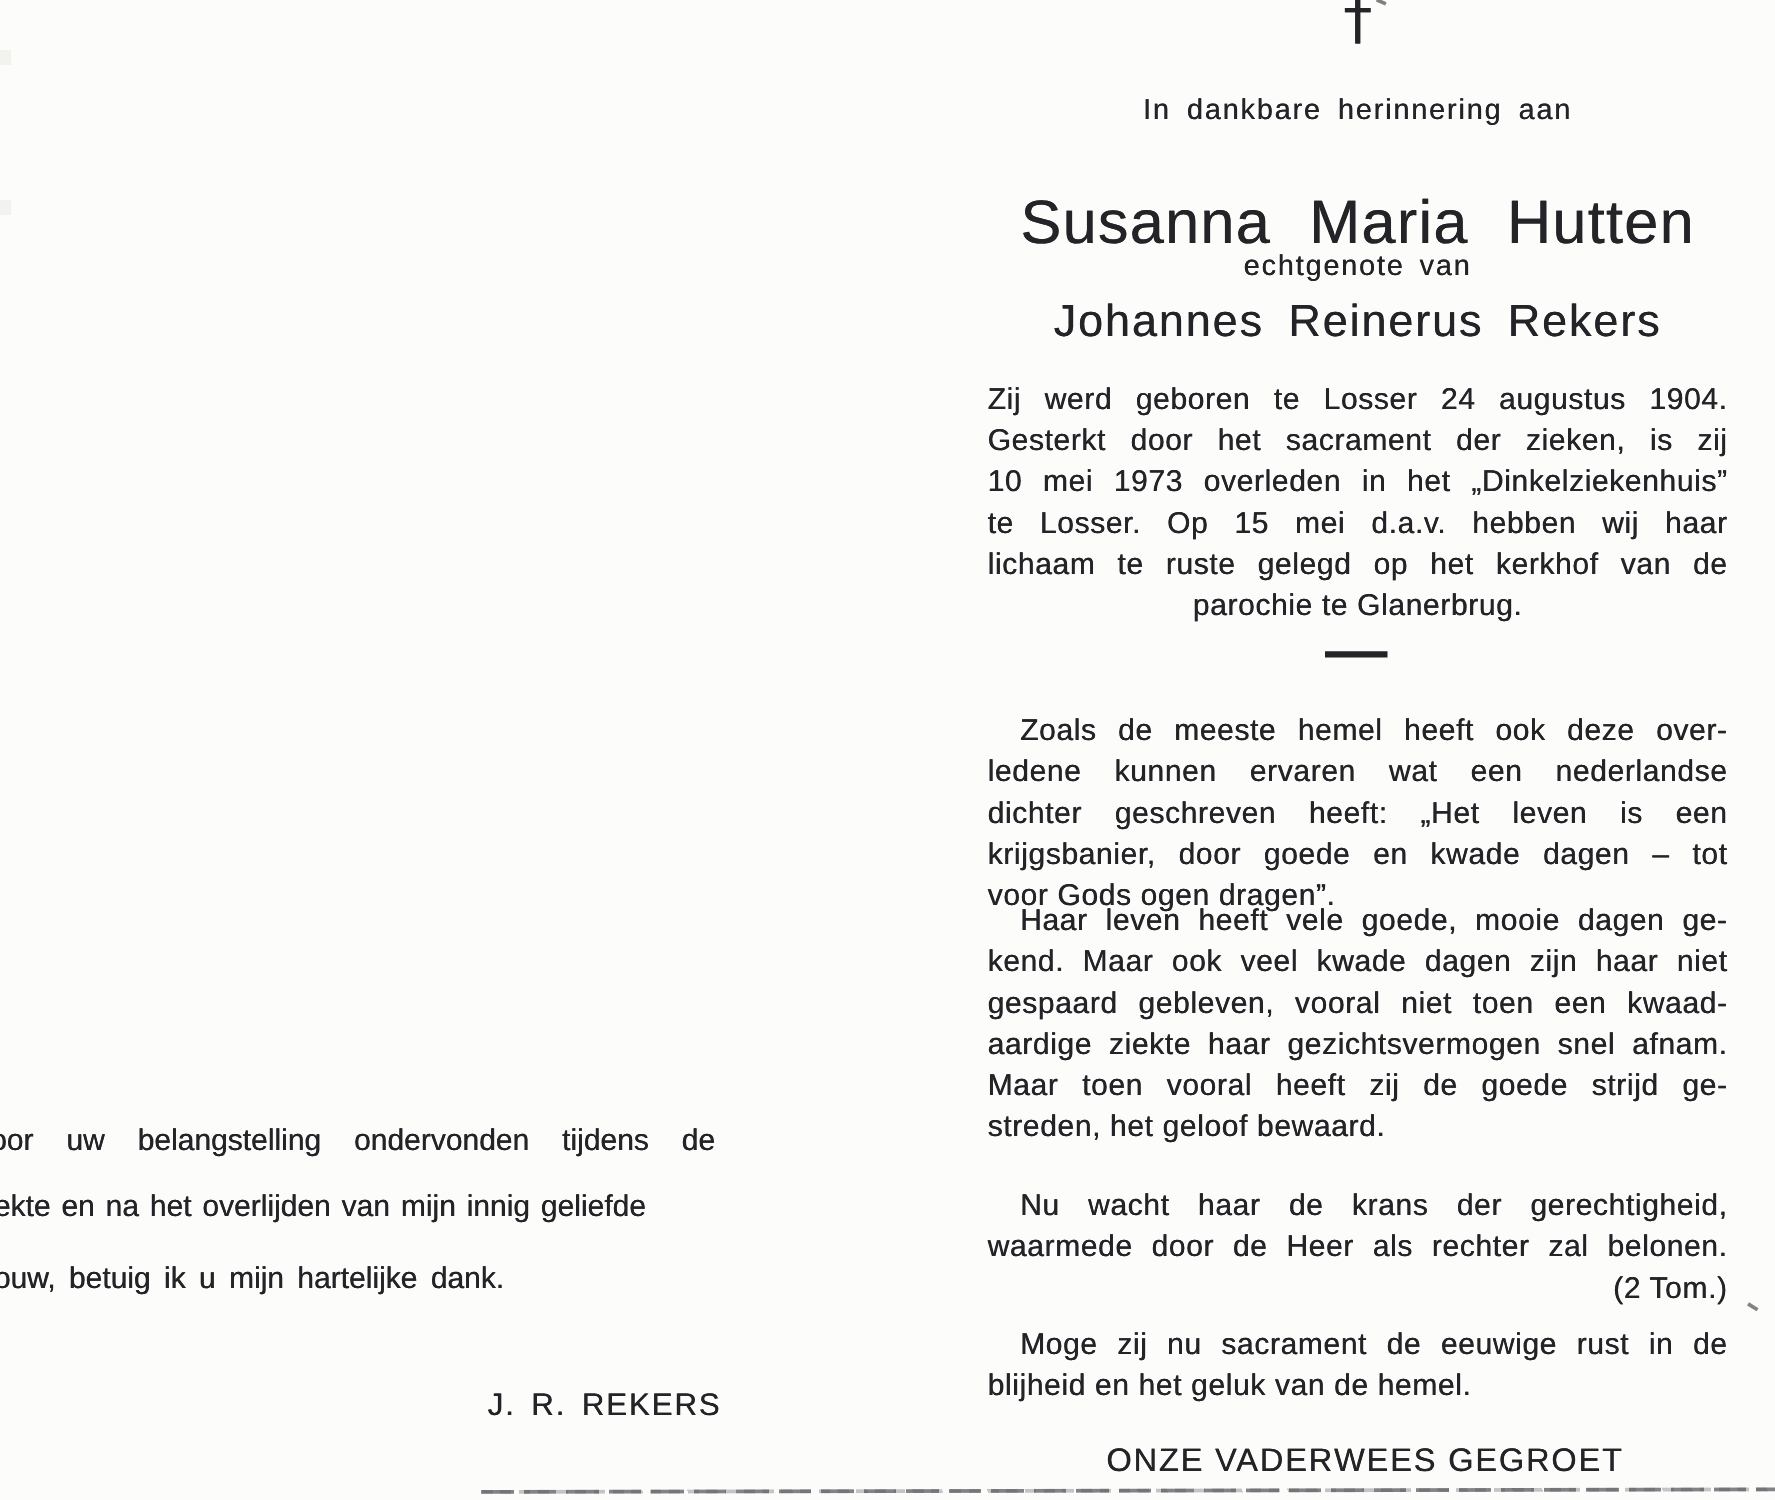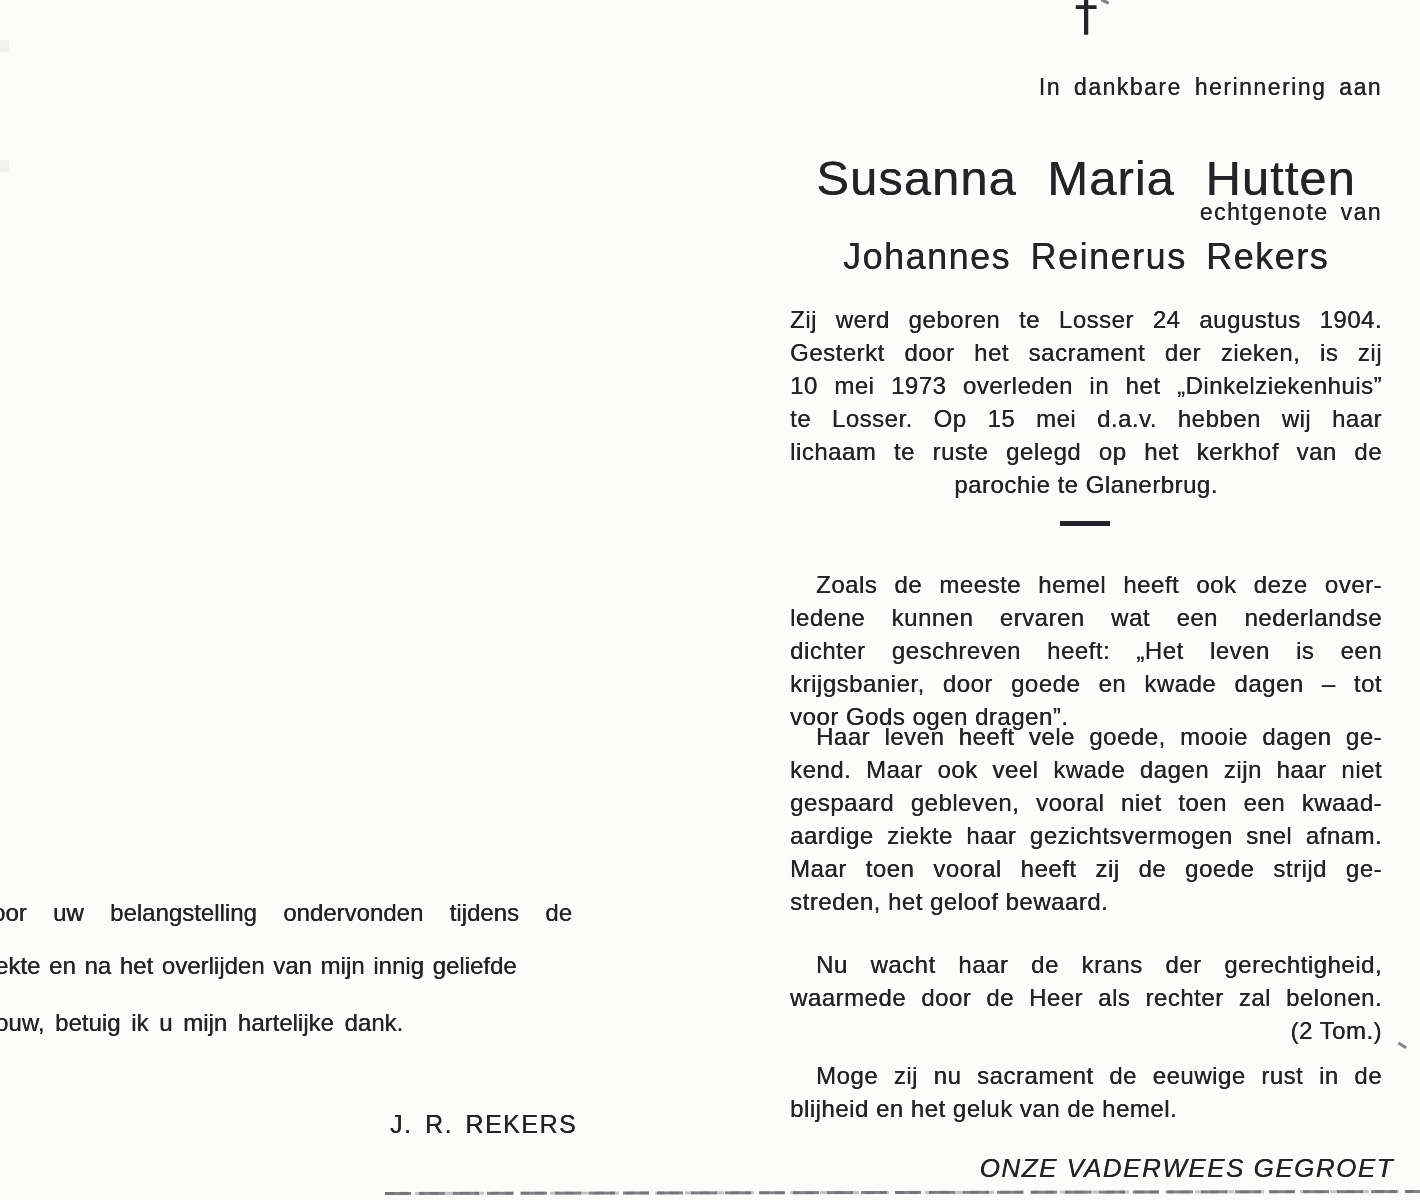--- a/index.html
+++ b/index.html
@@ -22,7 +22,7 @@
     text-align:center; font-size:46px; line-height:1;
     font-family:"DejaVu Sans",sans-serif;
   }
-  .intro   { position:absolute; top:74px;  width:100%; text-align:right; font-size:23px; letter-spacing:1.5px; word-spacing:5px; }
+  .intro   { position:absolute; top:74px;  width:100%; text-align:center; font-size:23px; letter-spacing:1.5px; word-spacing:5px; }
   .name    { position:absolute; top:126px; width:100%; text-align:center; font-size:49px; letter-spacing:1px; word-spacing:16px; white-space:nowrap;margin-top:24px; }
   .relation{ position:absolute; top:199px; width:100%; text-align:right; font-size:23px; letter-spacing:1.5px; word-spacing:4px; }
   .spouse  { position:absolute; top:236px; width:100%; text-align:center; font-size:36px; letter-spacing:1.5px; word-spacing:8px; }

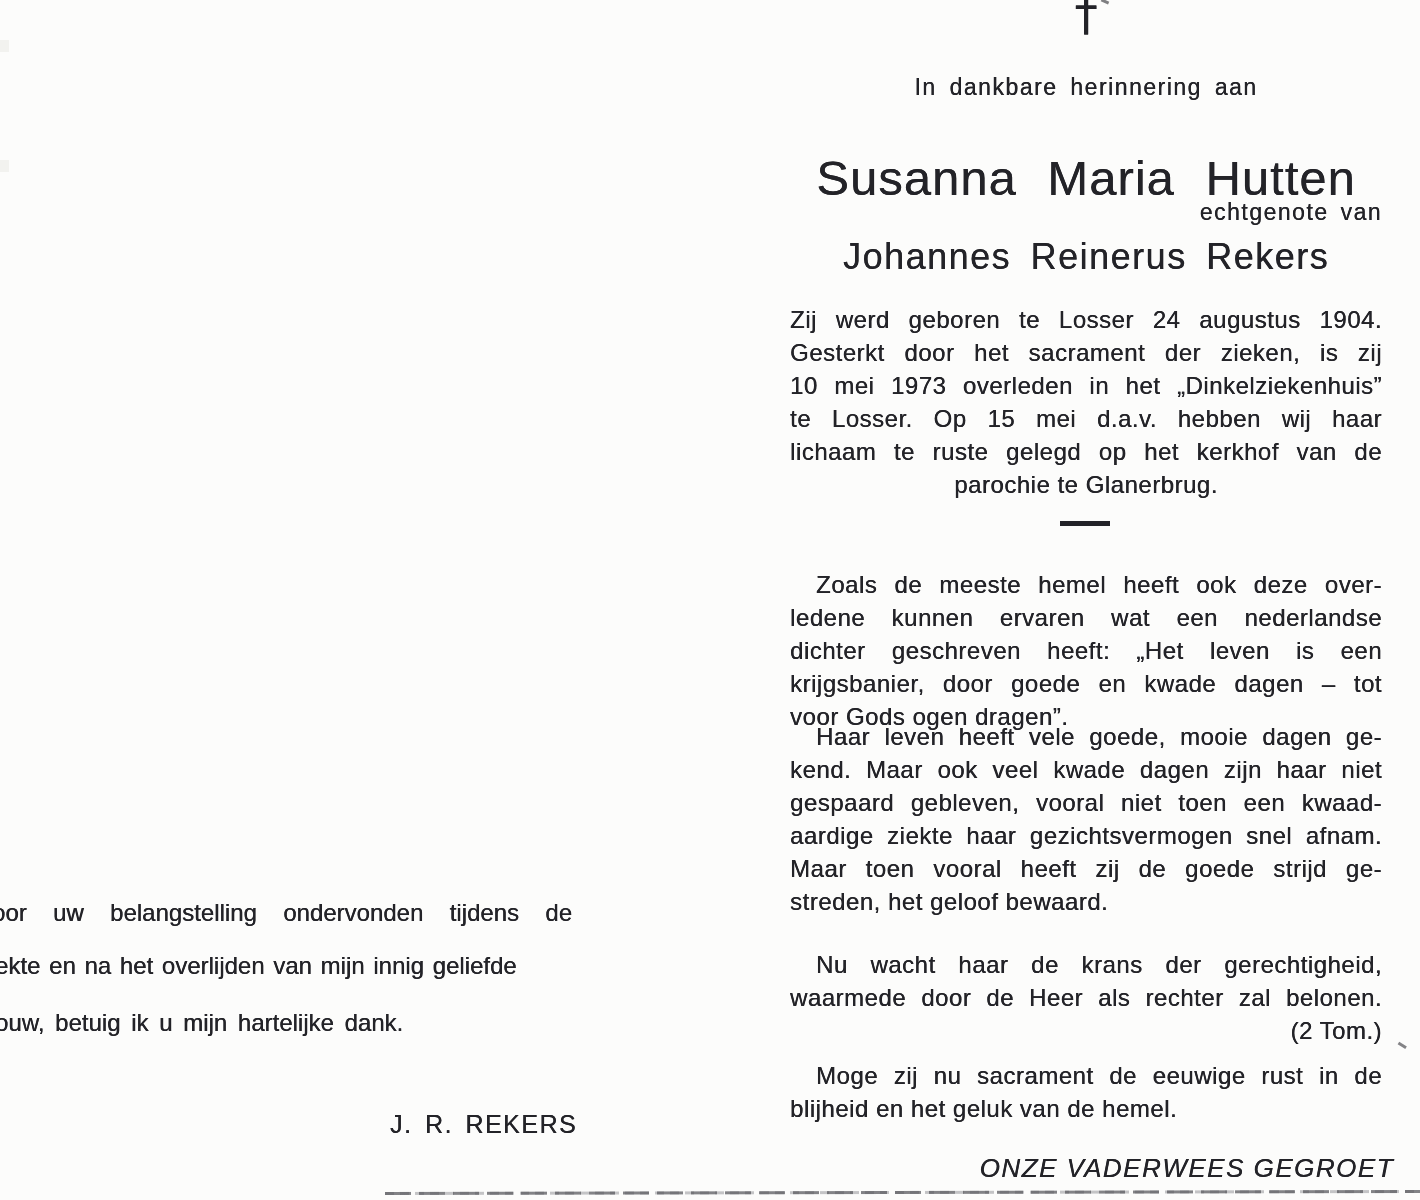--- a/index.html
+++ b/index.html
@@ -24,7 +24,7 @@
   }
   .intro   { position:absolute; top:74px;  width:100%; text-align:center; font-size:23px; letter-spacing:1.5px; word-spacing:5px; }
   .name    { position:absolute; top:126px; width:100%; text-align:center; font-size:49px; letter-spacing:1px; word-spacing:16px; white-space:nowrap;margin-top:24px; }
-  .relation{ position:absolute; top:199px; width:100%; text-align:right; font-size:23px; letter-spacing:1.5px; word-spacing:4px; }
+  .relation{ position:absolute; top:199px; width:100%; text-align:center; font-size:23px; letter-spacing:1.5px; word-spacing:4px; }
   .spouse  { position:absolute; top:236px; width:100%; text-align:center; font-size:36px; letter-spacing:1.5px; word-spacing:8px; }
 
   .para { position:absolute; left:0; width:592px; }

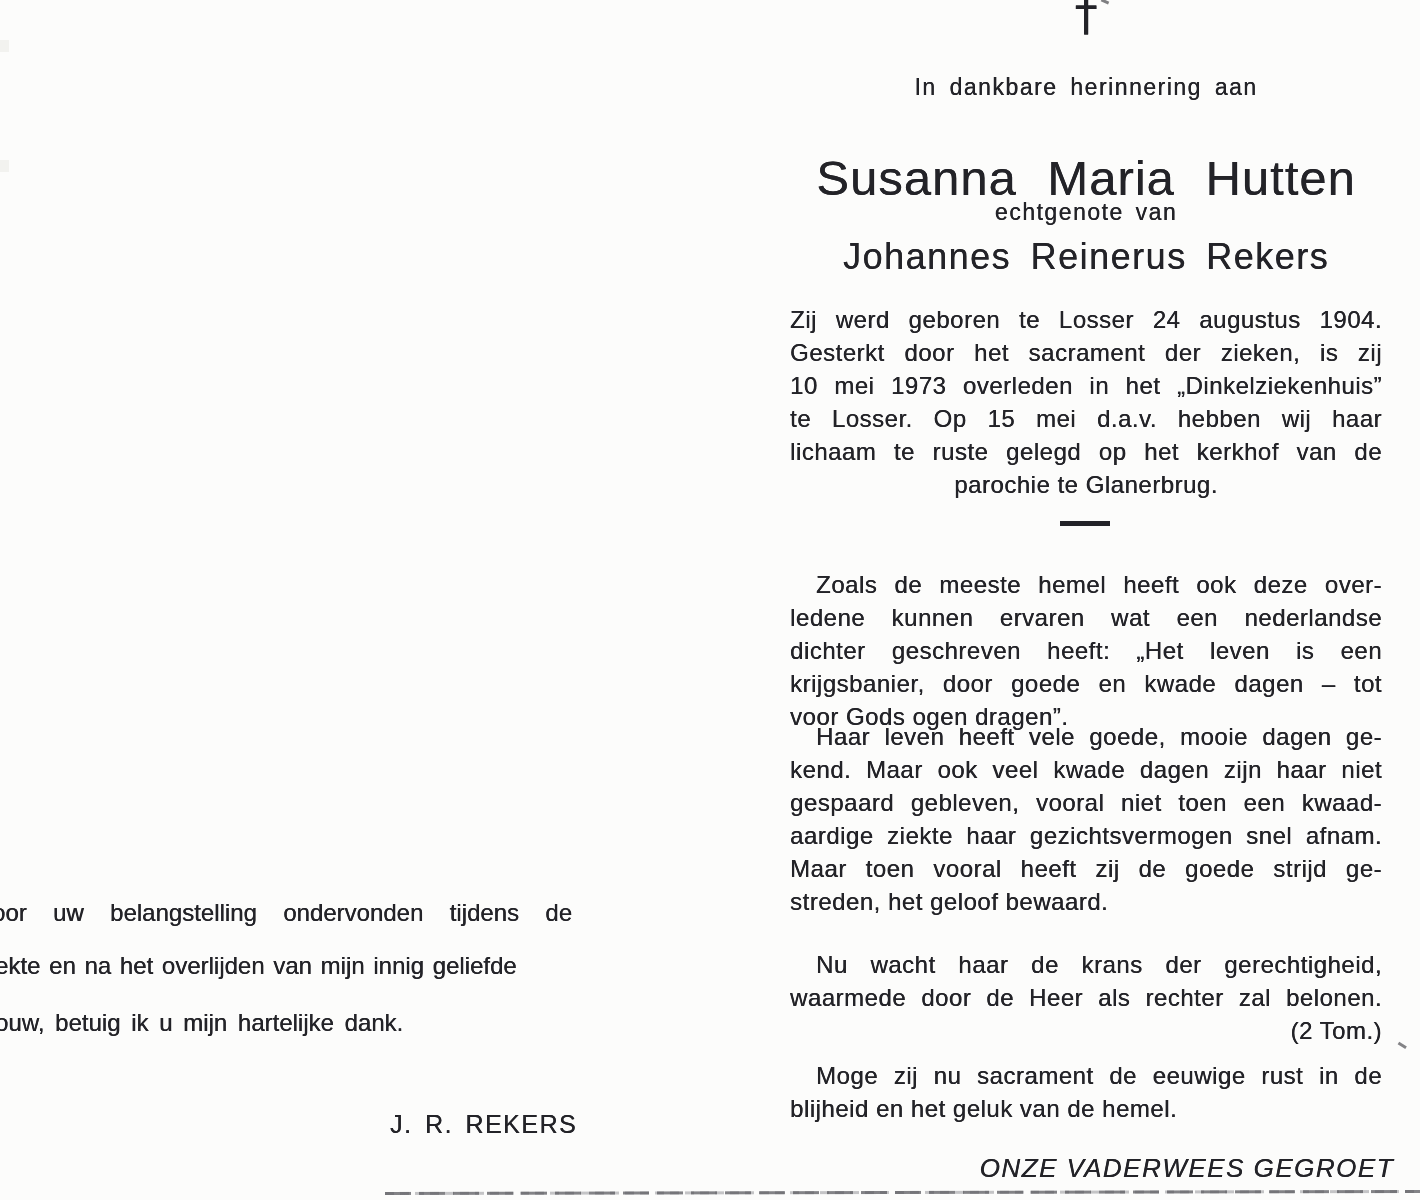--- a/index.html
+++ b/index.html
@@ -46,8 +46,8 @@
 
   .prayers {
     position:absolute; top:1153px; left:0; width:604px;
-    display:flex; justify-content:flex-end;
-    font-size:26px; letter-spacing:1.5px;font-style:italic;
+    display:flex; justify-content:center;
+    font-size:26px; letter-spacing:1.5px;
   }
 
   

